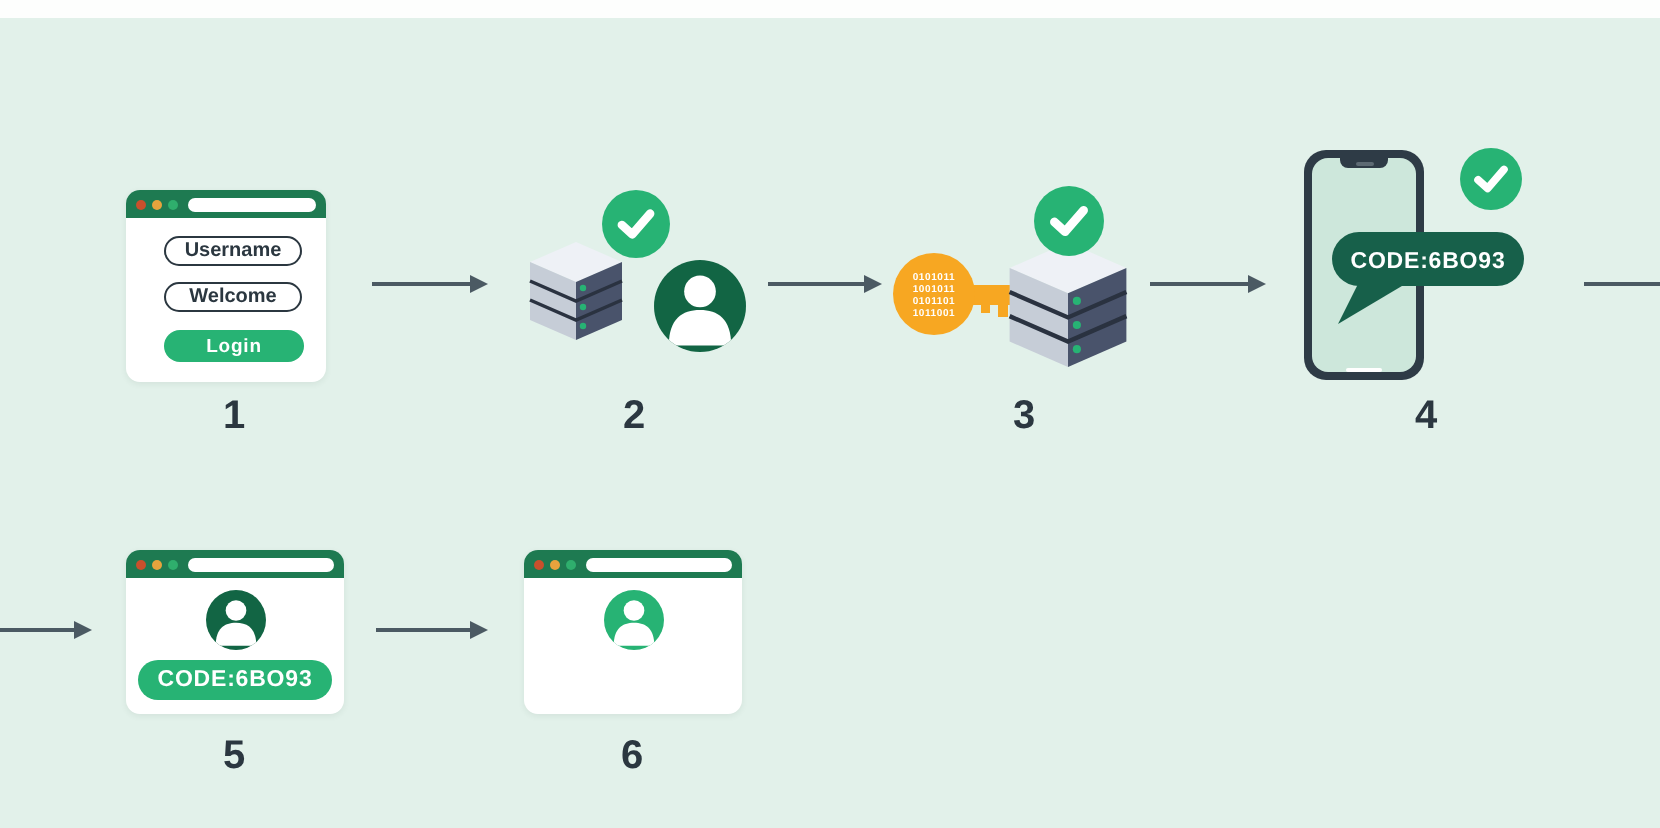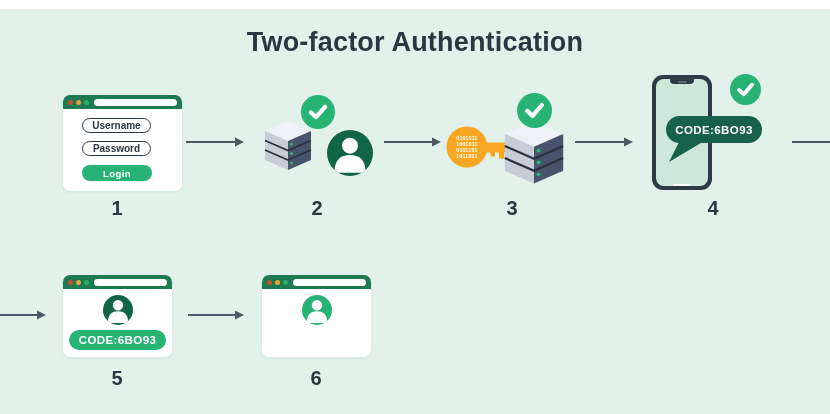--- a/index.html
+++ b/index.html
@@ -85,7 +85,6 @@
 
 <div class="stage">
   <div class="top-strip"></div>
-  <h1 class="title">Two-factor Authentication</h1>
 
   <div class="browser win1">
     <div class="bar">

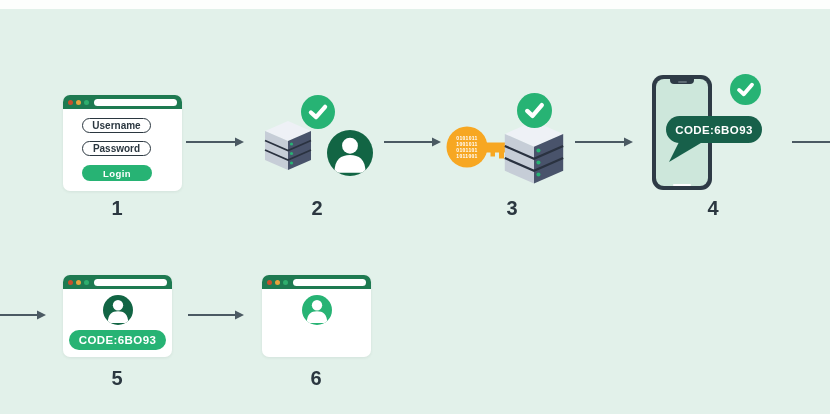--- a/index.html
+++ b/index.html
@@ -15,7 +15,7 @@
   }
   
   .browser{position:absolute;background:#fff;border-radius:7px;box-shadow:0 1px 3px rgba(40,60,55,.08);}
-  .win1{left:63px;top:95px;width:119px;height:96px;}
+  .win1{left:63px;top:95px;width:100px;height:96px;}
   .win5{left:63px;top:275px;width:109px;height:82px;}
   .win6{left:262px;top:275px;width:109px;height:82px;}
   .bar{height:14px;background:var(--titlebar-green,#1e7a51);border-radius:7px 7px 0 0;

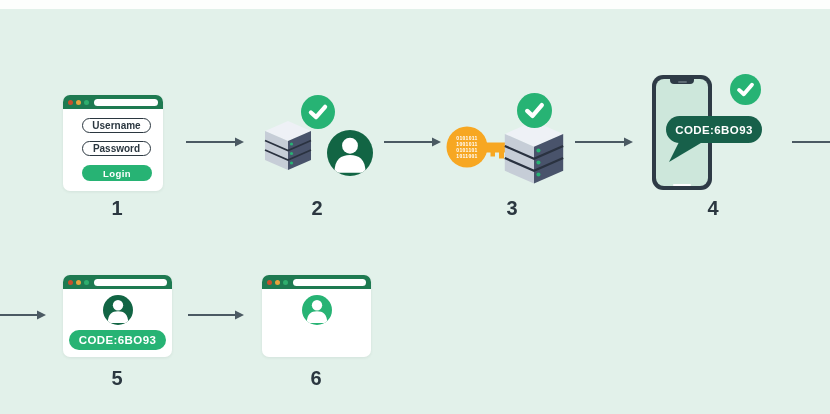--- a/index.html
+++ b/index.html
@@ -94,7 +94,7 @@
       <span class="urlbar"></span>
     </div>
     <div class="field f-user">Username</div>
-    <div class="field f-pass">Password</div>
+    <div class="field f-pass">Welcome</div>
     <div class="login">Login</div>
   </div>
   <div class="num" style="left:97px">1</div>

